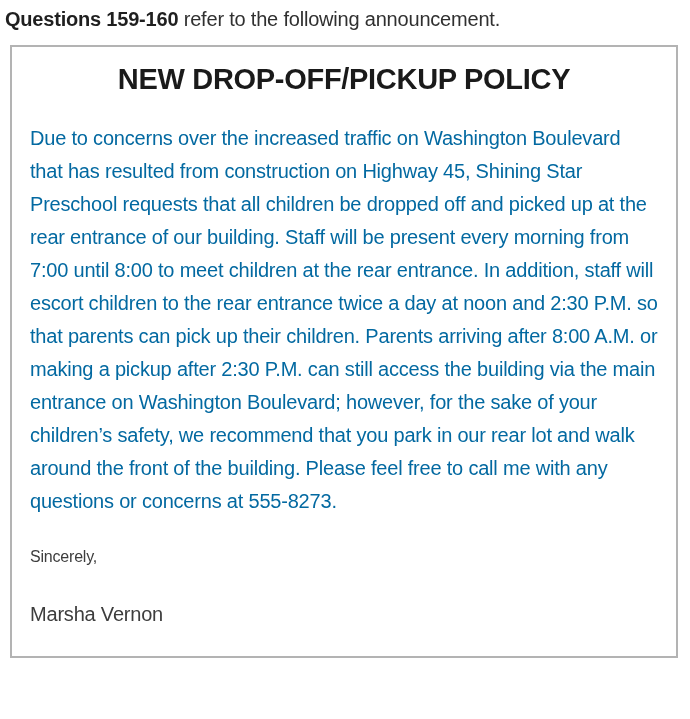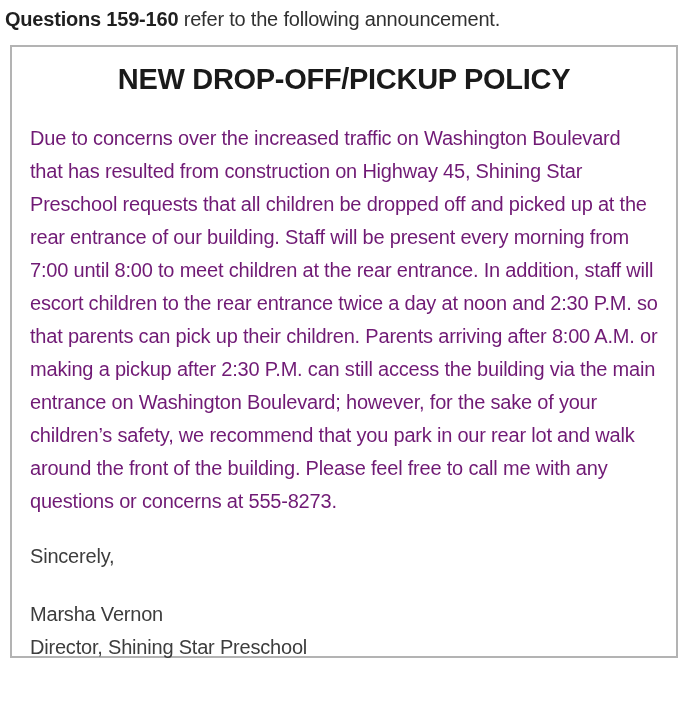--- a/index.html
+++ b/index.html
@@ -59,7 +59,7 @@
     font-weight: 400;
     letter-spacing: -0.2px;
     line-height: 33px;
-    color: #701a75;
+    color: #0369a1;
     text-align: left;
   }
   .closing {

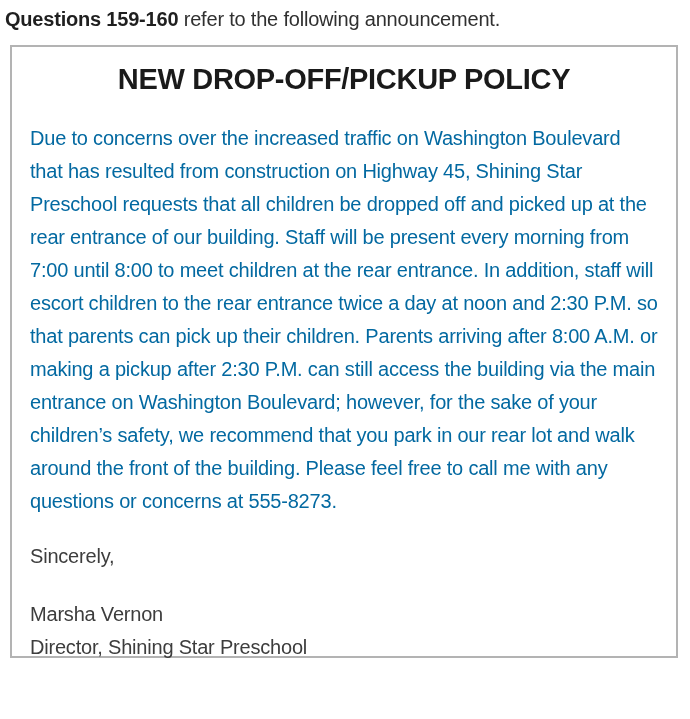--- a/index.html
+++ b/index.html
@@ -64,7 +64,7 @@
   }
   .closing {
     margin-top: 22px;
-    font-size: 20px;
+    font-size: 16px;
     letter-spacing: -0.2px;
     line-height: 33px;
     color: #3d3d3d;

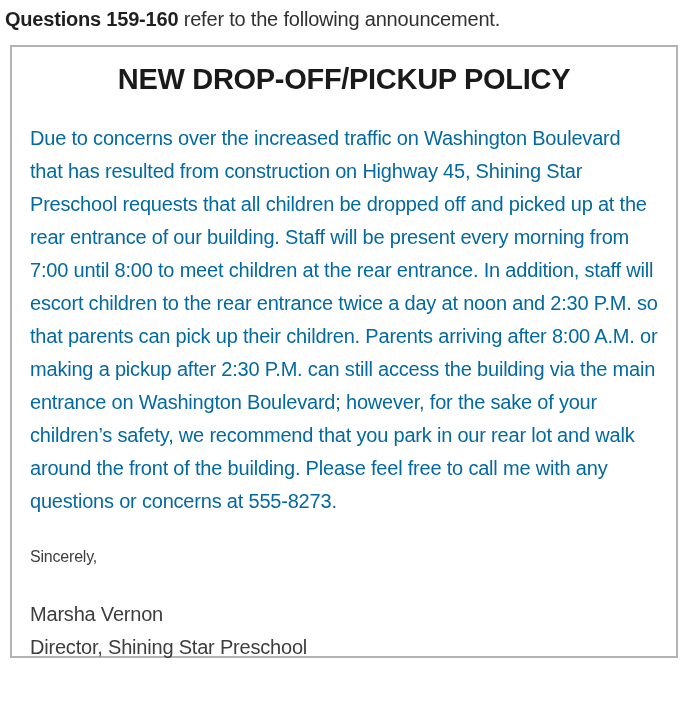--- a/index.html
+++ b/index.html
@@ -97,7 +97,6 @@
 
     <div class="sig-block">
       <p class="sig-name">Marsha Vernon</p>
-      <p class="sig-title">Director, Shining Star Preschool</p>
     </div>
 
   </div>

